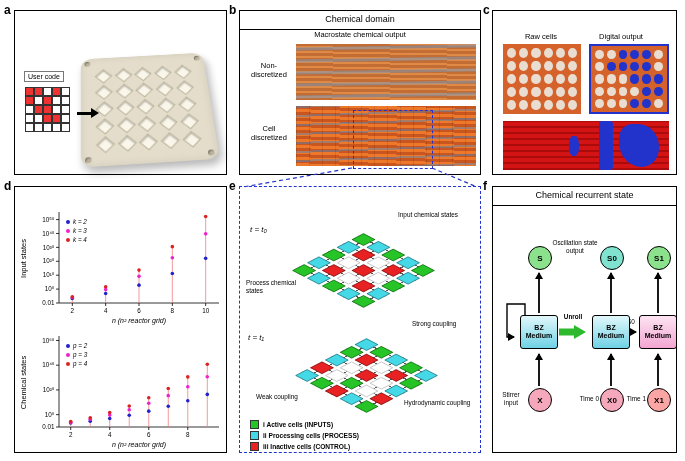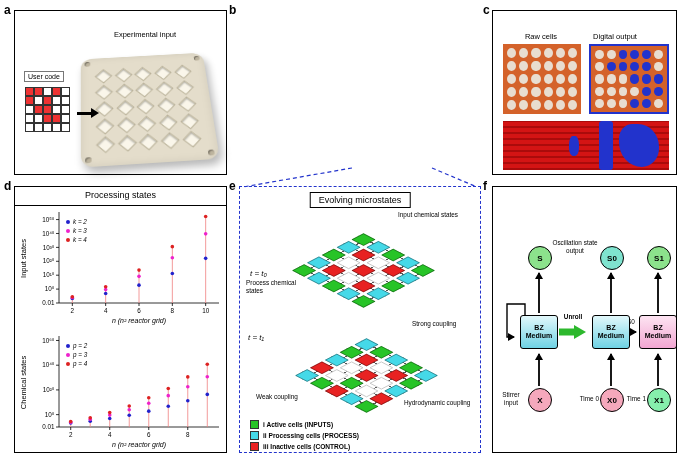--- a/index.html
+++ b/index.html
@@ -225,6 +225,15 @@
       </div>
   </div>
 
+  <div class="panel" style="left:239px;top:10px;width:242px;height:165px;">
+    <div class="ptitle">Chemical domain</div>
+    <div class="abs ctr small" style="left:0;right:0;top:19px;">Macrostate chemical output</div>
+    <div class="rowlab" style="top:50px;">Non-discretized</div>
+    <div class="rowlab" style="top:113px;">Cell discretized</div>
+    <div class="strip" id="strip1"></div>
+    <div class="strip" id="strip2"></div>
+    <div id="b-dashrect"></div>
+  </div>
 
   <div class="panel" style="left:492px;top:10px;width:185px;height:165px;">
     <div class="abs ctr small" style="left:6px;top:21px;width:84px;">Raw cells</div>

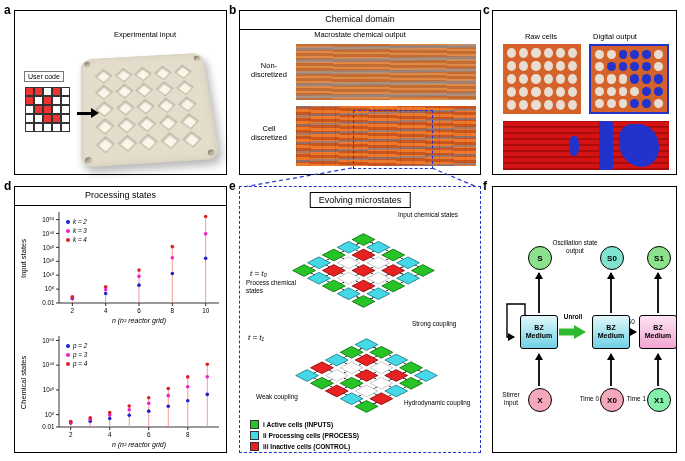--- a/index.html
+++ b/index.html
@@ -107,7 +107,6 @@
   <div class="letter" style="left:483px;top:179px;">f</div>
 
   <div class="panel" style="left:14px;top:10px;width:213px;height:165px;">
-    <div class="abs ctr small" style="left:55px;top:19px;width:150px;">Experimental input</div>
     <div id="plate">
       <div class="phole" style="left:4px;top:4px;"></div>
       <div class="phole" style="right:4px;top:4px;"></div>

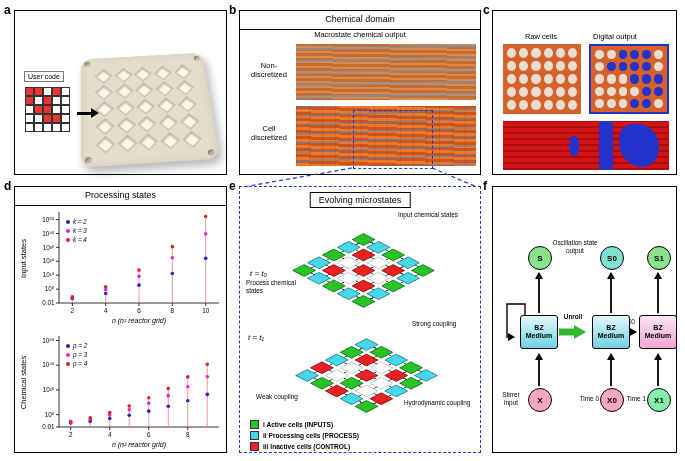--- a/index.html
+++ b/index.html
@@ -236,7 +236,7 @@
 
   <div class="panel" style="left:492px;top:10px;width:185px;height:165px;">
     <div class="abs ctr small" style="left:6px;top:21px;width:84px;">Raw cells</div>
-    <div class="abs ctr small" style="left:80px;top:21px;width:84px;">Digital output</div>
+    <div class="abs ctr small" style="left:86px;top:21px;width:84px;">Digital output</div>
     <div class="cimg" id="c-raw">
       <div class="cgrid" id="c-raw-grid">
           <div class="ccell" style="background: rgb(232, 221, 208);"></div>

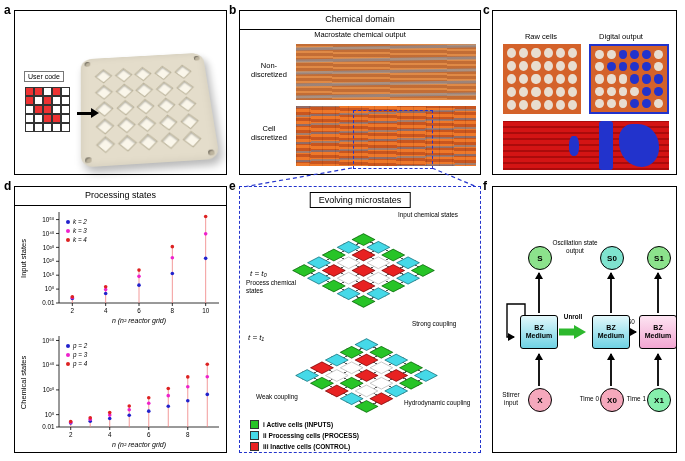--- a/index.html
+++ b/index.html
@@ -313,7 +313,6 @@
   </div>
 
   <div class="panel" style="left:14px;top:186px;width:213px;height:267px;">
-    <div class="ptitle">Processing states</div>
     <svg class="chart" id="chart1" style="top:21px;" viewBox="0 0 209 118">
         <line x1="42" y1="4" x2="42" y2="95" stroke="#000" stroke-width="0.8"></line>
         <line x1="42" y1="95" x2="202" y2="95" stroke="#000" stroke-width="0.8"></line>

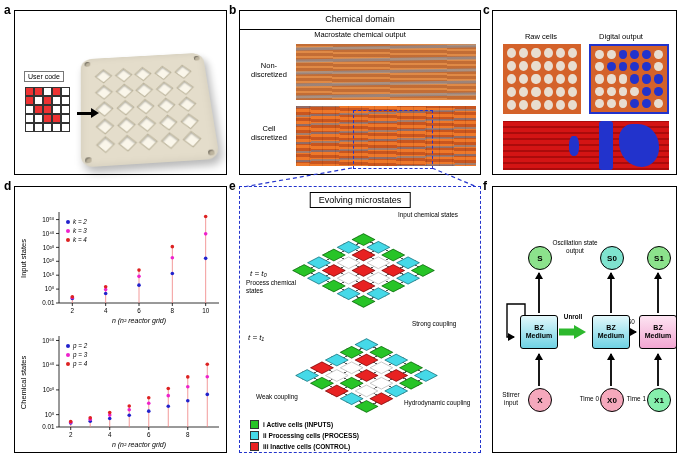--- a/index.html
+++ b/index.html
@@ -434,7 +434,6 @@
   </div>
 
   <div class="panel dashed" style="left:239px;top:186px;width:242px;height:267px;">
-    <div id="e-titlebox">Evolving microstates</div>
     <div class="abs tlabel" style="left:10px;top:38px;margin-top:44px;">t = t₀</div>
     <div class="abs tlabel" style="left:8px;top:146px;">t = t₁</div>
     <div class="lattice" id="lattice-t0" style="left:73px;top:33px;">

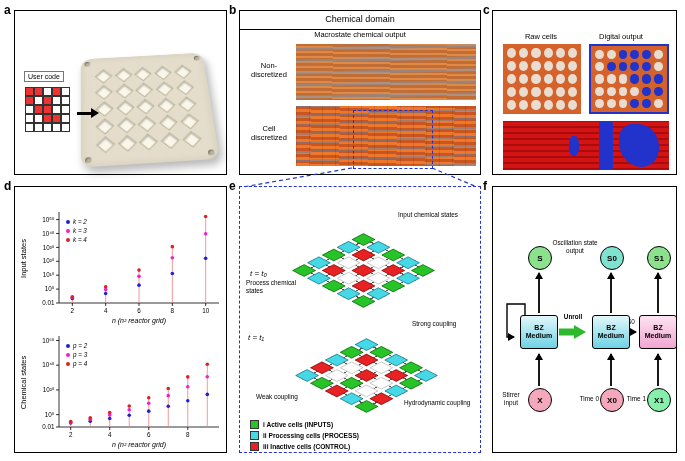--- a/index.html
+++ b/index.html
@@ -512,6 +512,7 @@
   </div>
 
   <div class="panel" style="left:492px;top:186px;width:185px;height:267px;">
+    <div class="ptitle">Chemical recurrent state</div>
 
     <svg id="f-arrows" viewBox="0 0 185 267">
       <defs>

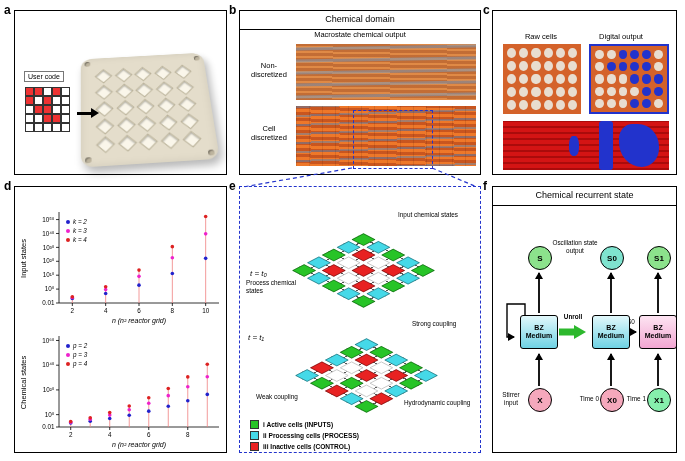--- a/index.html
+++ b/index.html
@@ -434,7 +434,7 @@
   </div>
 
   <div class="panel dashed" style="left:239px;top:186px;width:242px;height:267px;">
-    <div class="abs tlabel" style="left:10px;top:38px;margin-top:44px;">t = t₀</div>
+    <div class="abs tlabel" style="left:10px;top:38px;">t = t₀</div>
     <div class="abs tlabel" style="left:8px;top:146px;">t = t₁</div>
     <div class="lattice" id="lattice-t0" style="left:73px;top:33px;">
         <div class="lcell" style="background: rgb(39, 196, 39); border-color: rgba(0, 0, 0, 0.4);"></div>

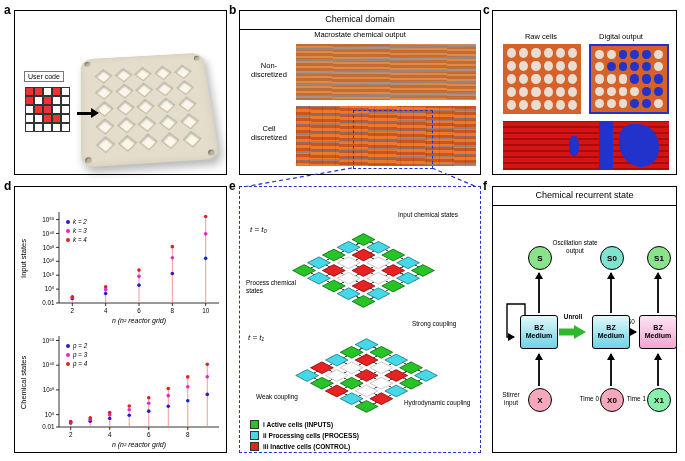--- a/index.html
+++ b/index.html
@@ -556,7 +556,7 @@
 
     <div class="fnode x-node" style="left: 35px; top: 201px; background: rgb(245, 168, 188);">X</div>
     <div class="fnode x-node" style="left: 107px; top: 201px; background: rgb(245, 168, 188);">X0</div>
-    <div class="fnode x-node" style="left: 154px; top: 201px; background: #86efac;">X1</div>
+    <div class="fnode x-node" style="left: 154px; top: 201px; background: #fca5a5;">X1</div>
   </div>
 
   <svg id="overlay-svg">

